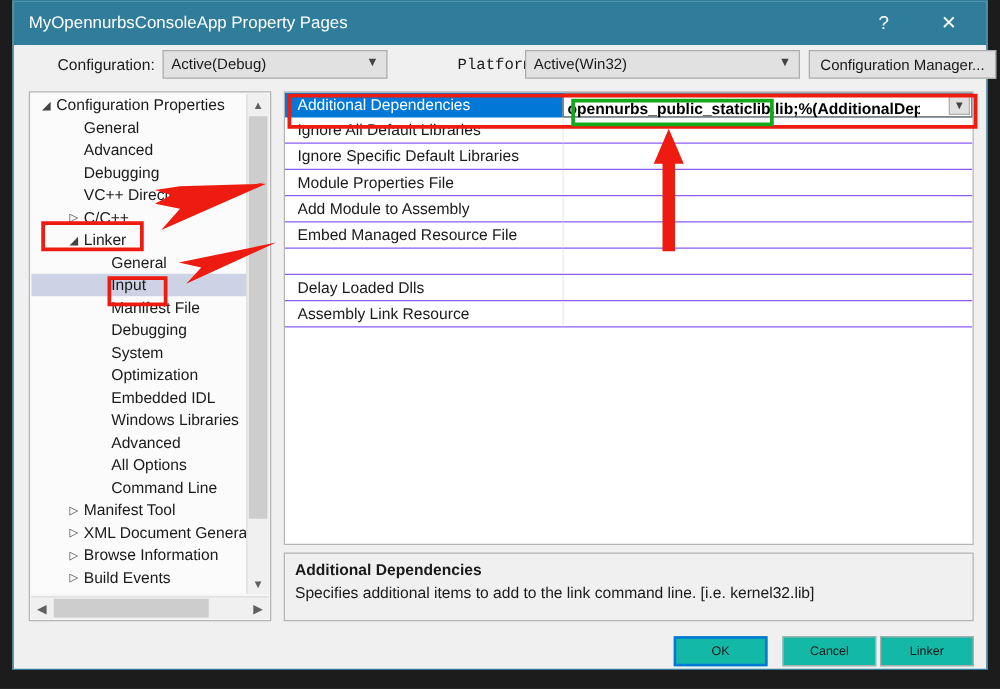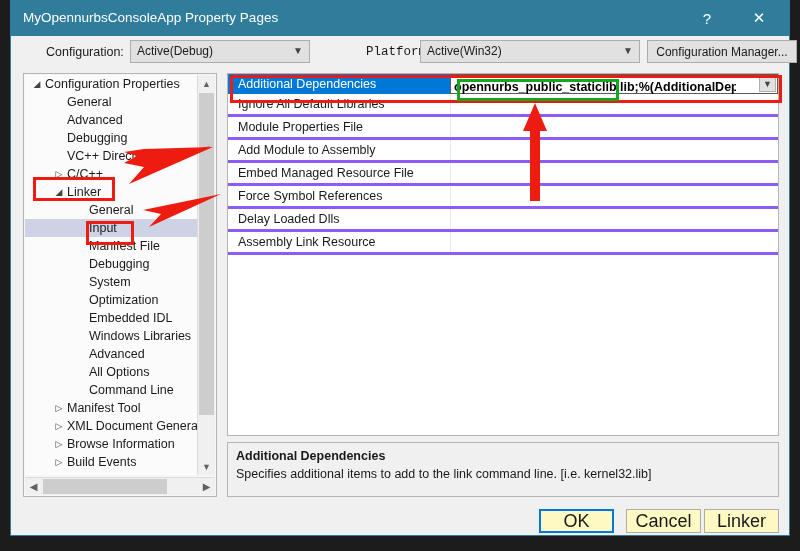--- a/index.html
+++ b/index.html
@@ -240,7 +240,7 @@
     position: relative;
     height: 20px;
     line-height: 20px;
-    border-bottom: 3px solid #8b5cf6;
+    border-bottom: 1px solid #8b5cf6;
     font-size: 12.5px;
     color: #1a1a1a;
     cursor: default;

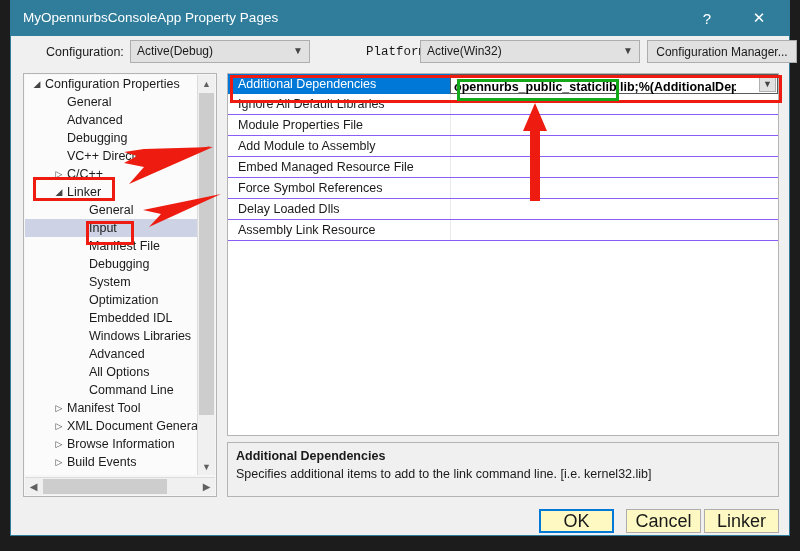--- a/index.html
+++ b/index.html
@@ -509,6 +509,11 @@
           <div class="pval"></div>
         </div>
         <div class="prow">
+          <div class="pname">Ignore Specific Default Libraries</div>
+          <div class="pvline"></div>
+          <div class="pval"></div>
+        </div>
+        <div class="prow">
           <div class="pname">Module Properties File</div>
           <div class="pvline"></div>
           <div class="pval"></div>

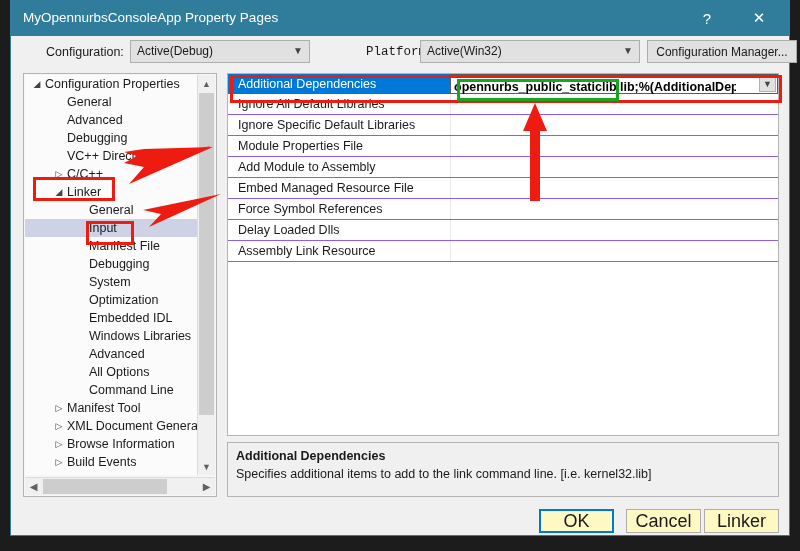--- a/index.html
+++ b/index.html
@@ -529,7 +529,6 @@
           <div class="pval"></div>
         </div>
         <div class="prow">
-          <div class="pname">Force Symbol References</div>
           <div class="pvline"></div>
           <div class="pval"></div>
         </div>

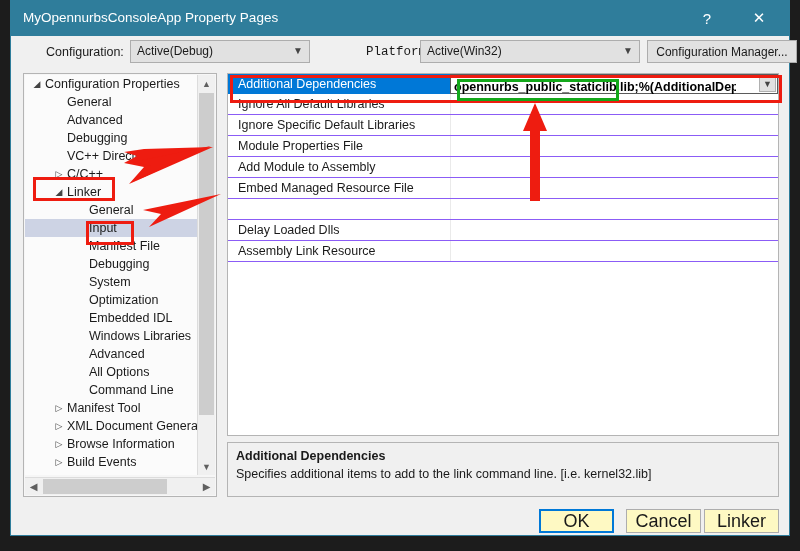--- a/index.html
+++ b/index.html
@@ -349,10 +349,10 @@
     top: 508px;
     width: 75px;
     height: 24px;
-    background: #fef9c3;
+    background: #14b8a6;
     border: 1px solid #adadad;
     box-sizing: border-box;
-    font-size: 18px;
+    font-size: 10px;
     color: #1a1a1a;
     display: flex;
     align-items: center;

